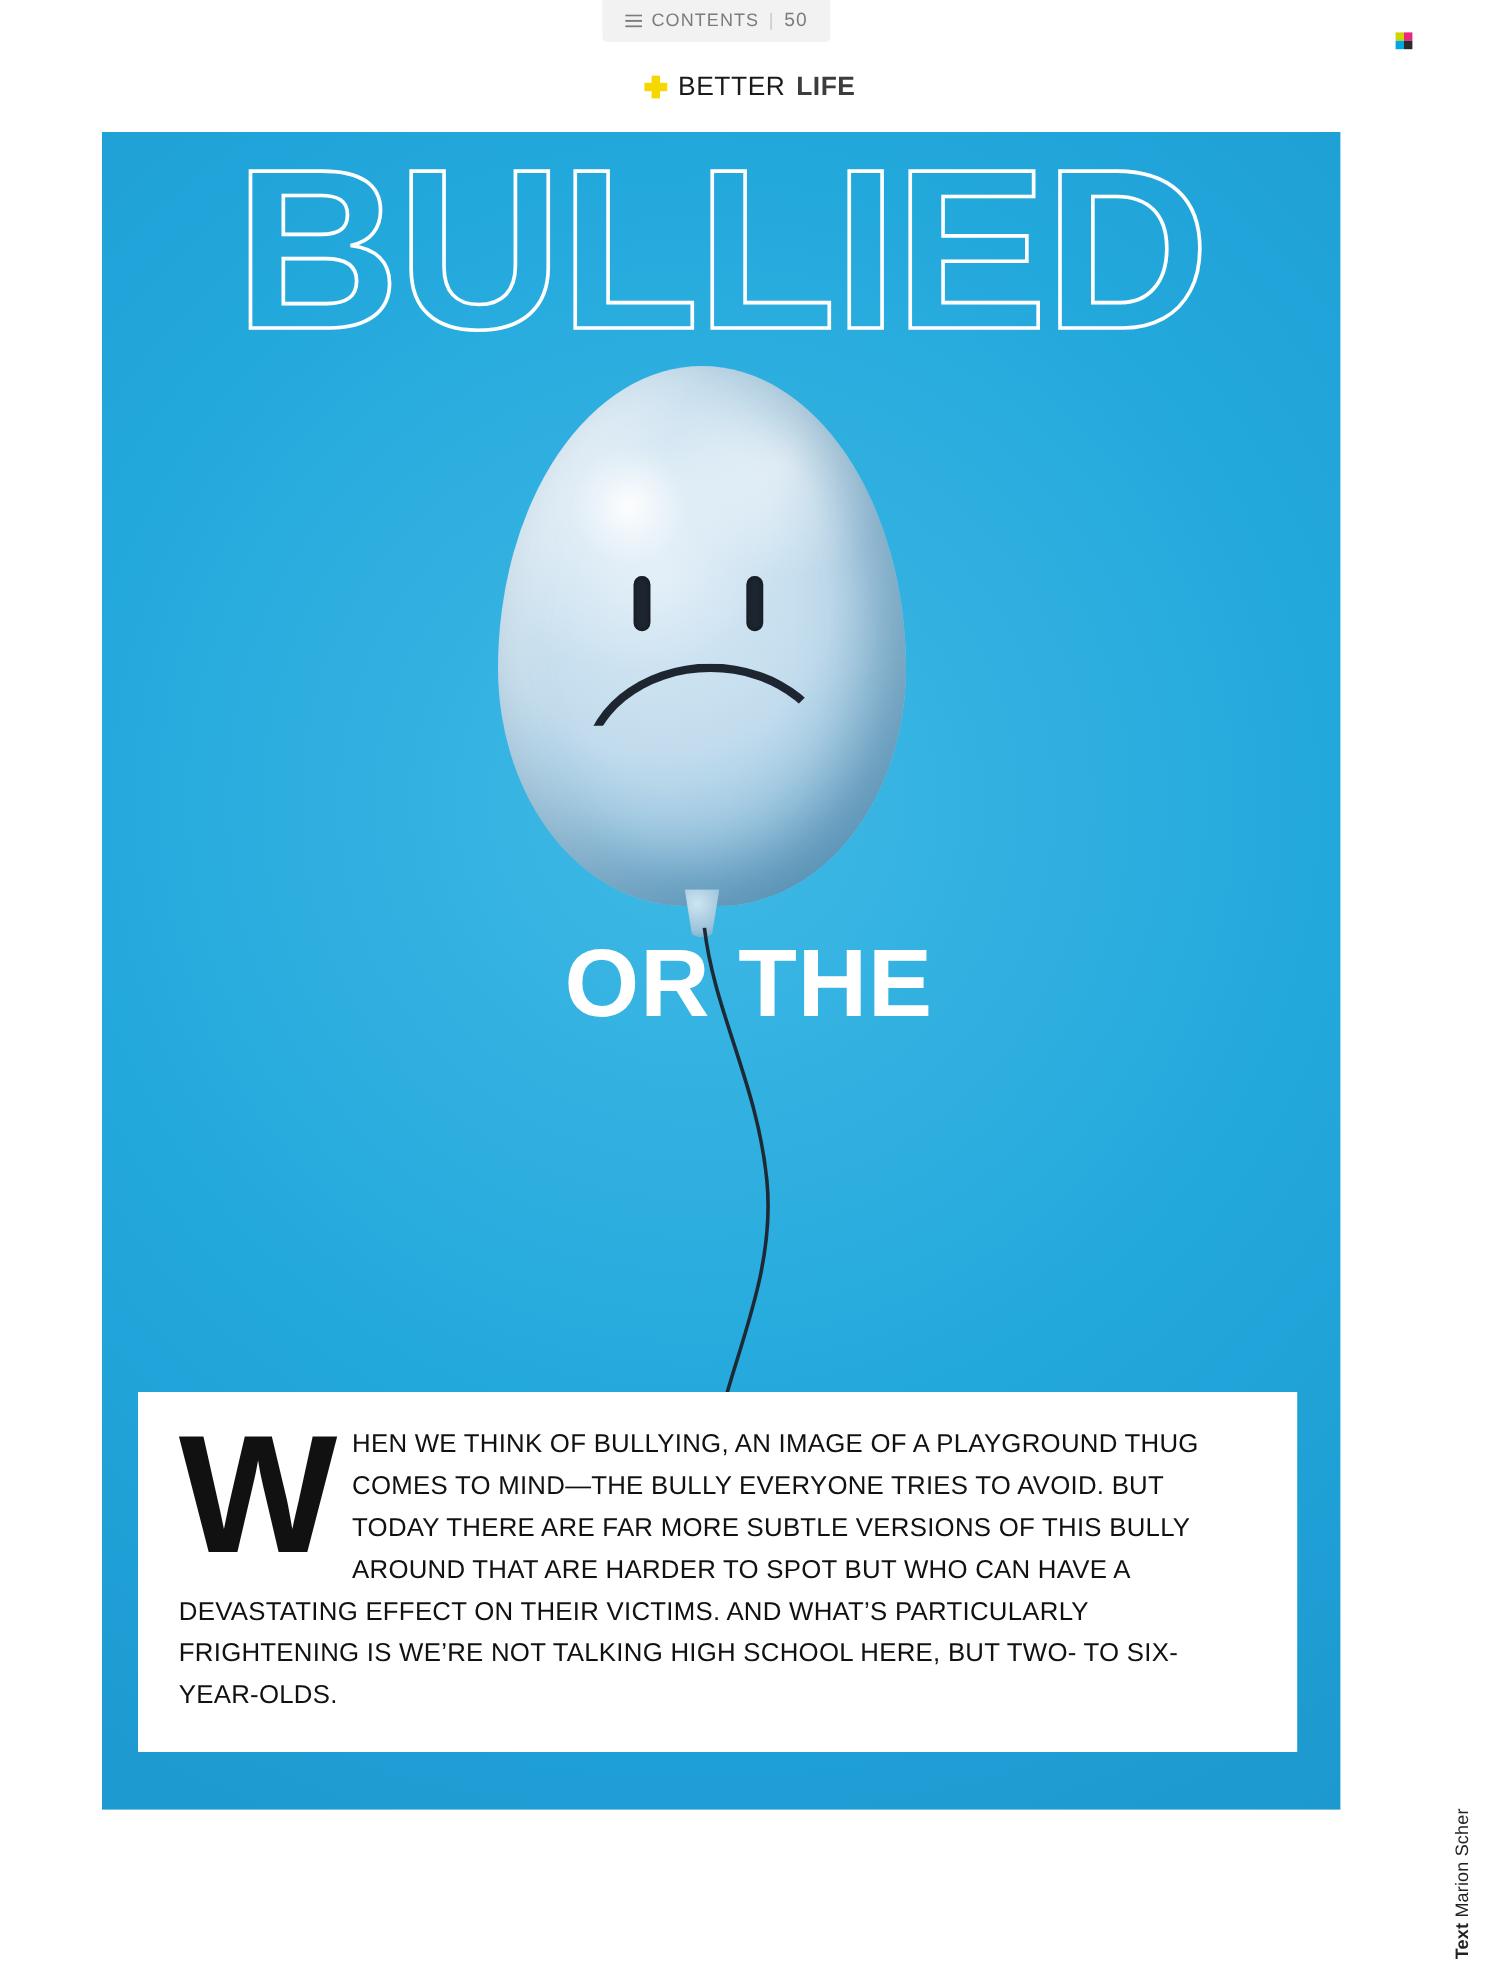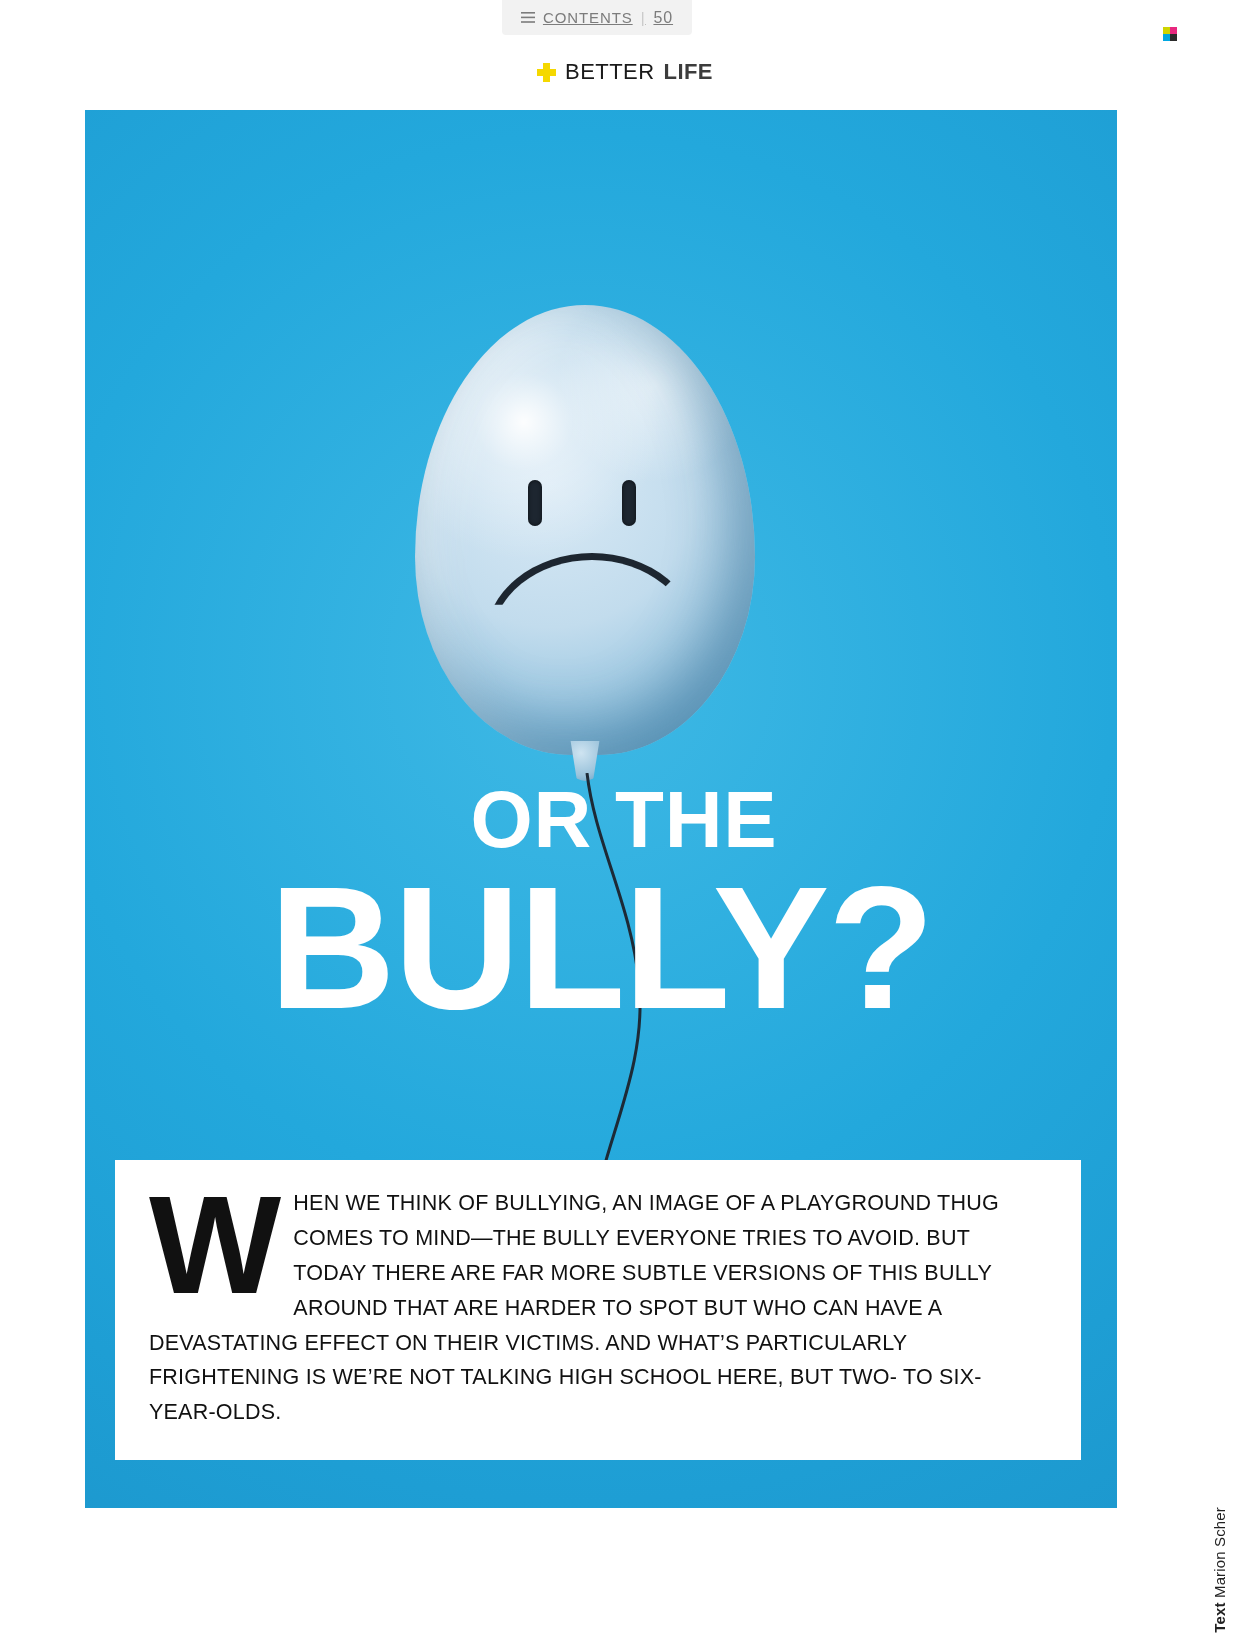--- a/index.html
+++ b/index.html
@@ -31,7 +31,6 @@
     color: #7c7c7c;
     font-size: 15px;
     letter-spacing: 0.06em;
-    text-decoration: underline;
   }
   .contents-pill .hamburger {
     font-size: 14px;

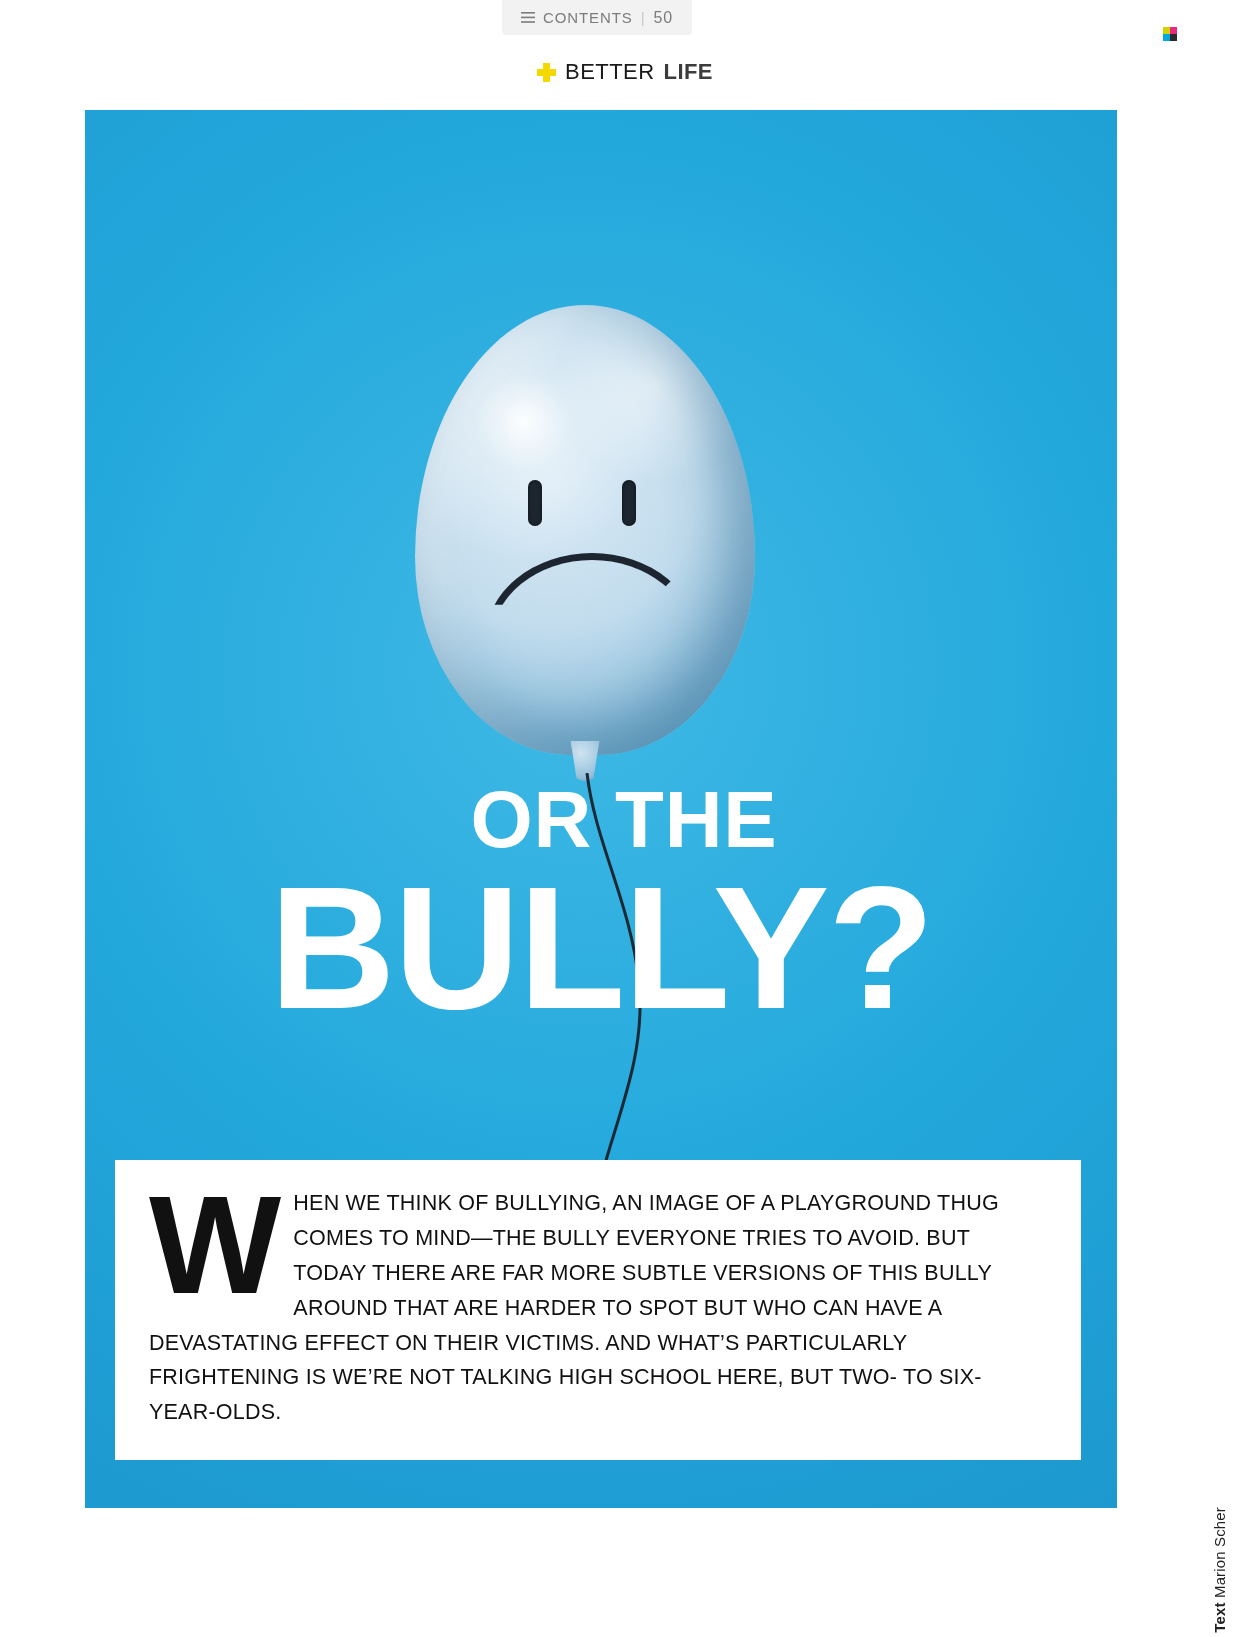--- a/index.html
+++ b/index.html
@@ -293,6 +293,7 @@
 
 <div class="feature">
 
+  <div class="headline-outline">BULLIED</div>
 
   <div class="balloon-wrap">
     <div class="balloon">

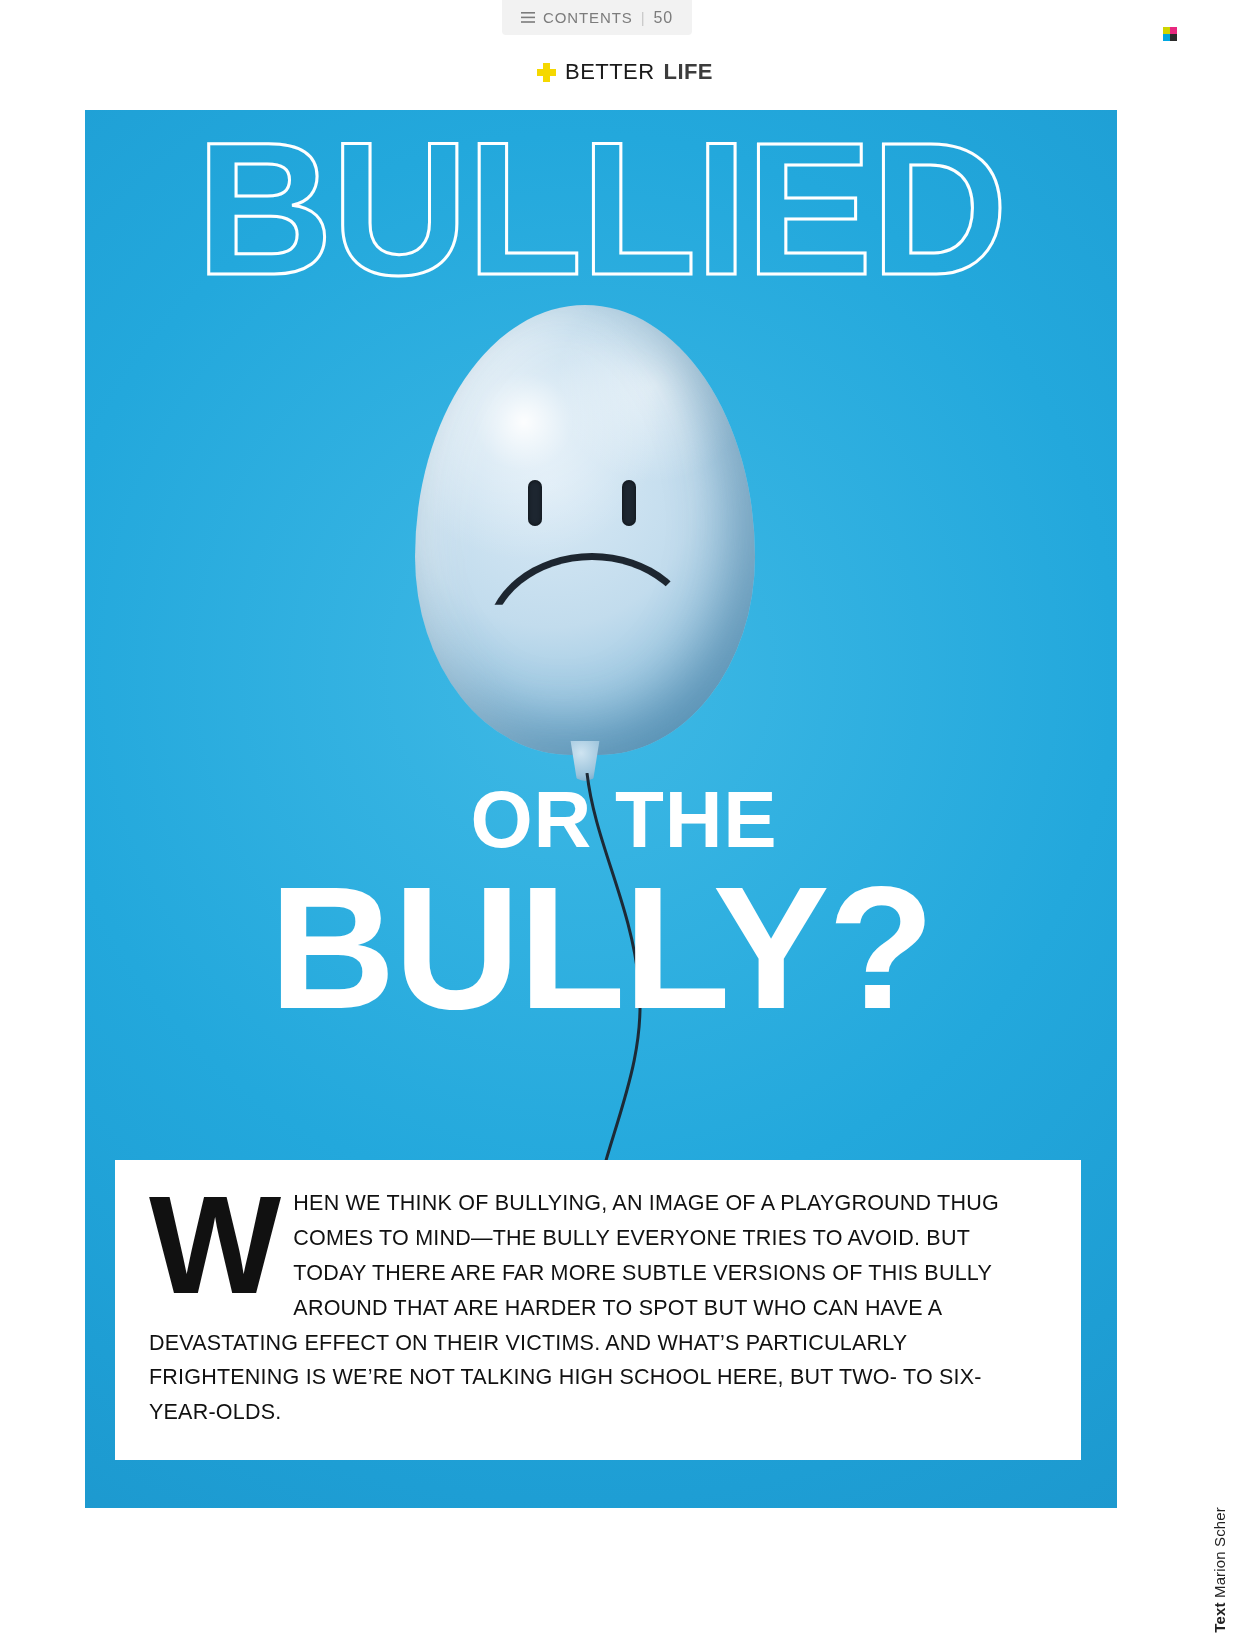--- a/index.html
+++ b/index.html
@@ -309,7 +309,6 @@
   </div>
 
   <div class="or-the">OR THE</div>
-  <div class="bully-q">BULLY?</div>
 
   <div class="intro-box">
     <div class="intro-text">

